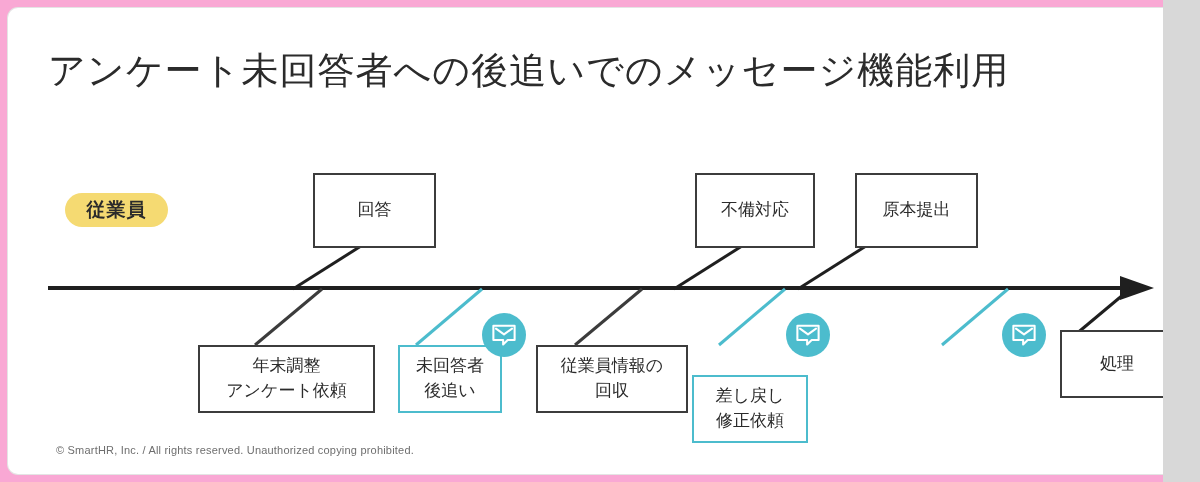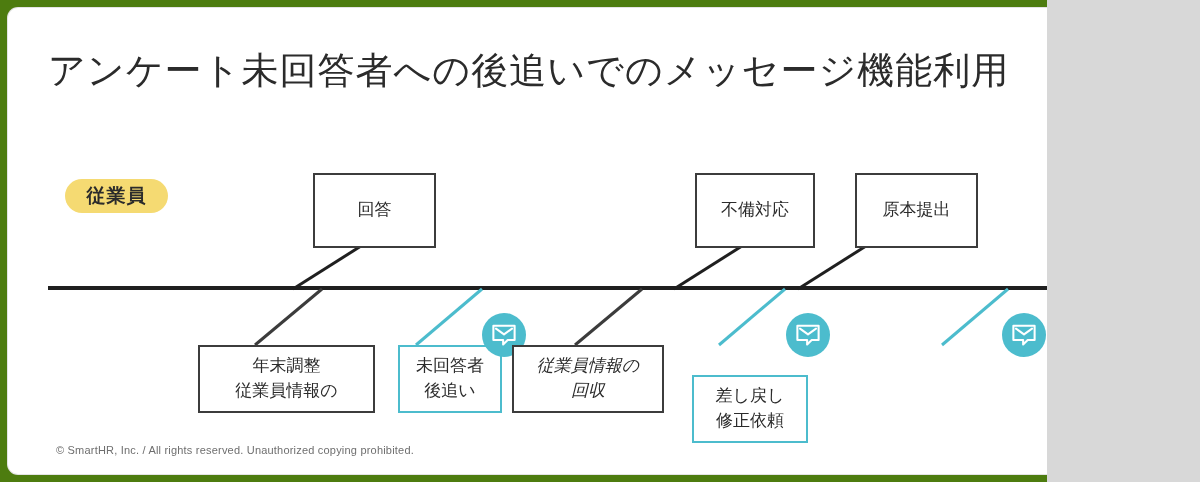--- a/index.html
+++ b/index.html
@@ -6,8 +6,8 @@
   body{font-family:"Liberation Sans","DejaVu Sans",sans-serif;}
   .canvas{
     position:relative;
-    width:1047px;height:482px;
-    background:#4d7c0f;
+    width:1163px;height:482px;
+    background:#f9a8d4;
     overflow:hidden;
   }
   .page{

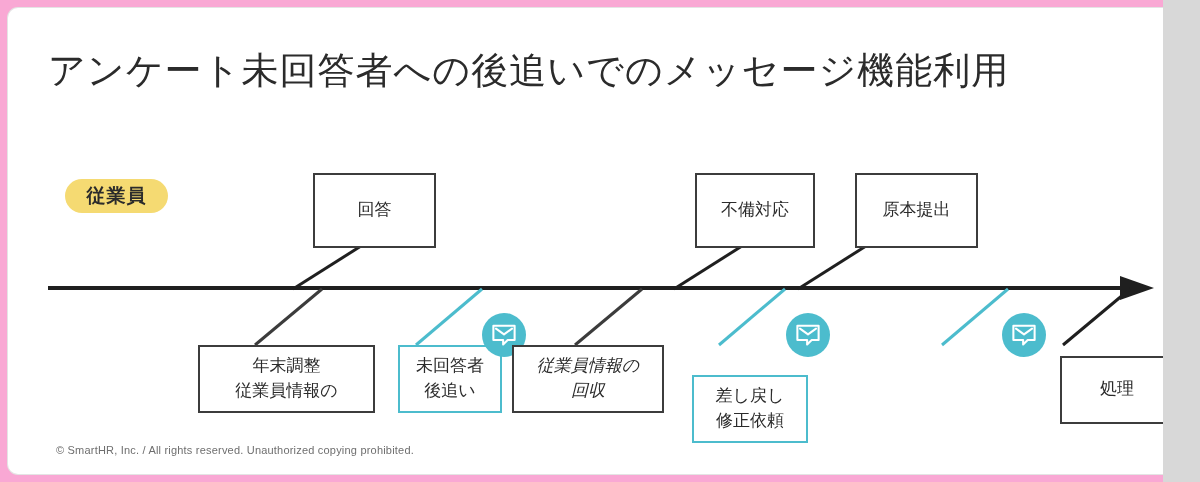--- a/index.html
+++ b/index.html
@@ -34,7 +34,7 @@
     font-size:19px;font-weight:700;color:#2b2b2b;
     letter-spacing:1px;
   }
-  .badge-employee{left:57px;top:171px;width:103px;background:#f5da72;text-align:center;}
+  .badge-employee{left:57px;top:185px;width:103px;background:#f5da72;text-align:center;}
   .badge-admin{left:57px;top:353px;width:103px;background:#7ecbd6;}
 
   svg.diagram{position:absolute;left:0;top:0;width:1184px;height:466px;}

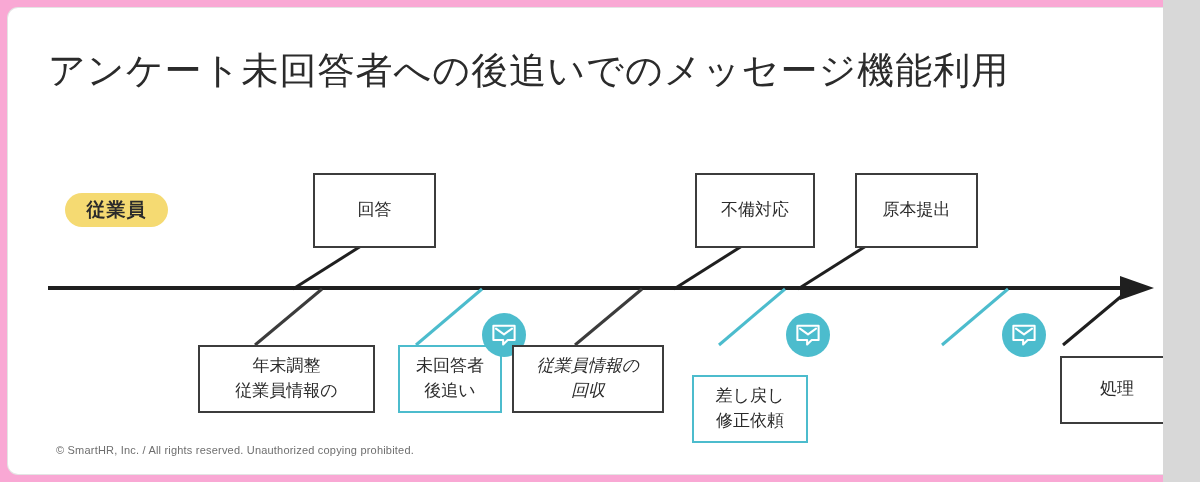--- a/index.html
+++ b/index.html
@@ -127,7 +127,7 @@
 
   <div class="node dark" style="left:190px;top:337px;width:177px;height:68px;">
     <span>年末調整
-従業員情報の</span>
+アンケート依頼</span>
   </div>
 
   <div class="node teal" style="left:390px;top:337px;width:104px;height:68px;">

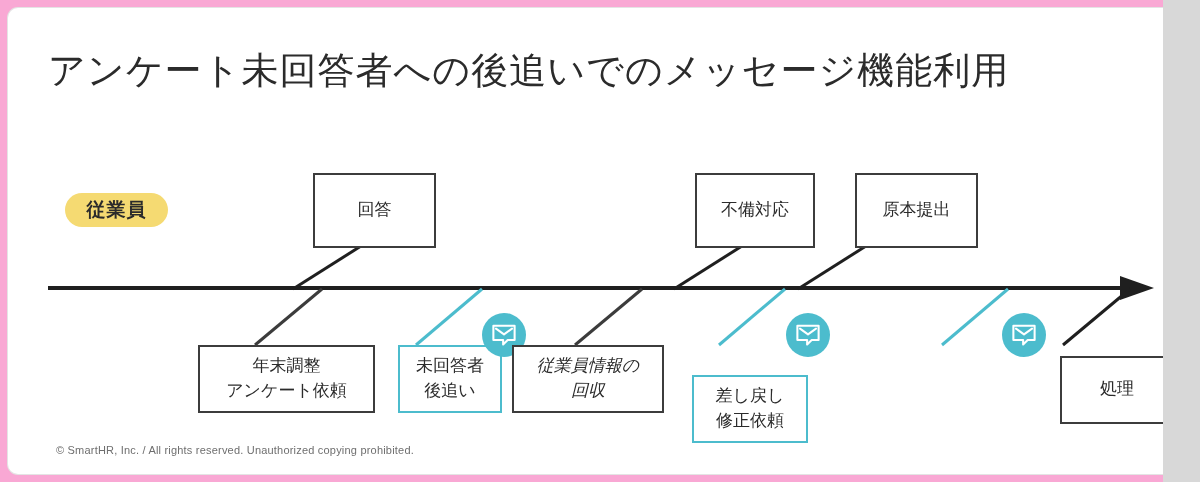--- a/index.html
+++ b/index.html
@@ -141,7 +141,7 @@
     </svg>
   </div>
 
-  <div class="node dark" style="left:504px;top:337px;width:152px;height:68px;font-style:italic;">
+  <div class="node dark" style="left:528px;top:337px;width:152px;height:68px;">
     <span>従業員情報の
 回収</span>
   </div>

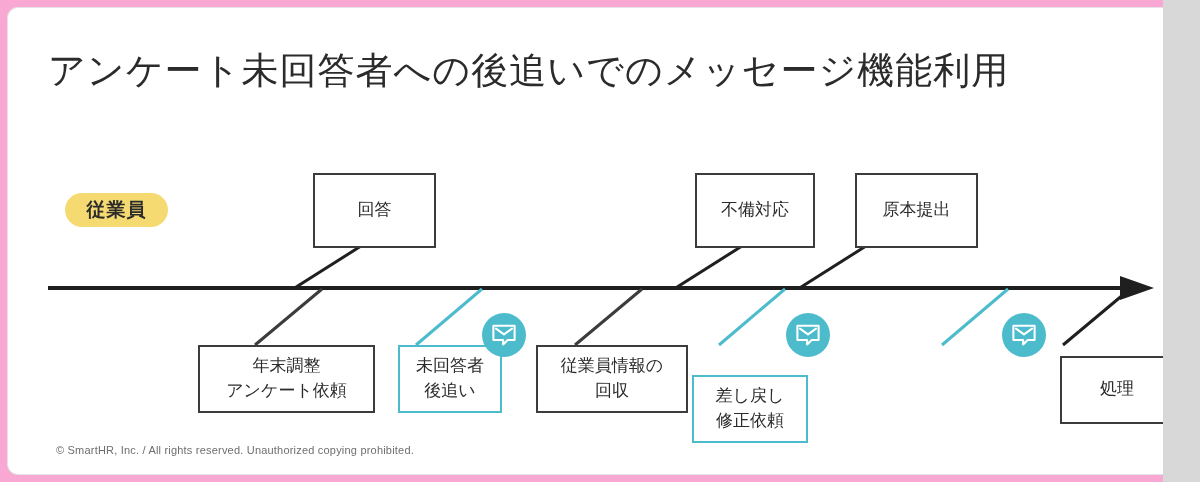--- a/index.html
+++ b/index.html
@@ -164,7 +164,7 @@
     </svg>
   </div>
 
-  <div class="node dark" style="left:1052px;top:348px;width:114px;height:68px;font-family:Liberation Mono, monospace;">
+  <div class="node dark" style="left:1052px;top:322px;width:114px;height:68px;">
     <span>処理</span>
   </div>
 

